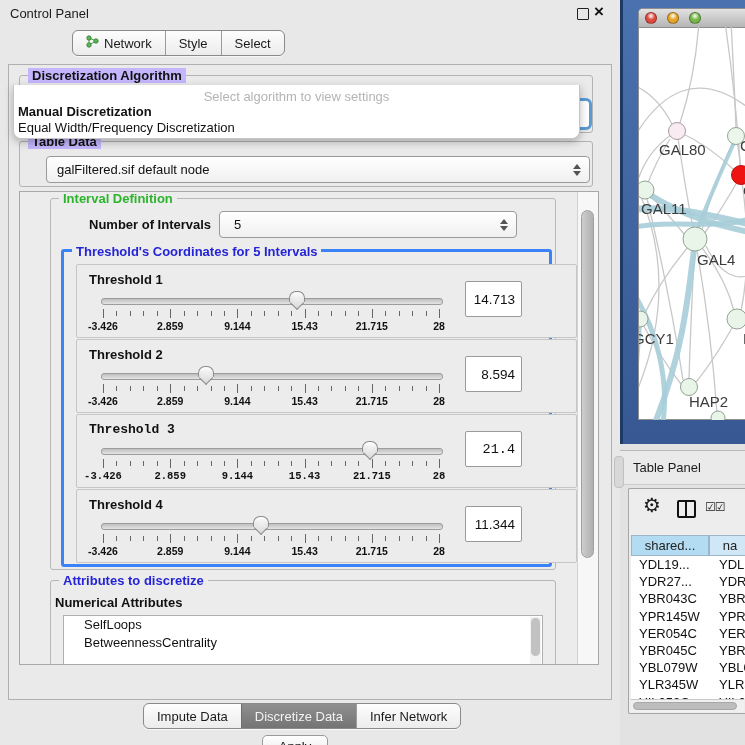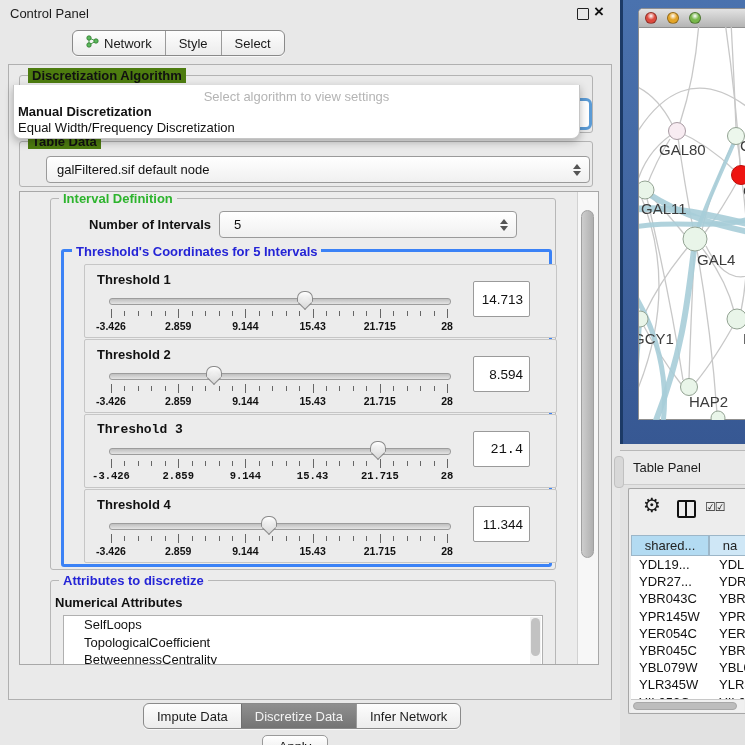--- a/index.html
+++ b/index.html
@@ -22,7 +22,7 @@
   #cp-content{position:absolute;left:8px;top:64px;width:602px;height:634px;background:#eaeaea;
               border:1px solid #b0b0b0;}
   .group{position:absolute;border:1px solid #b3b3b3;border-radius:3px;}
-  .gtitle{position:absolute;top:-8px;left:8px;background:#4d7c0f;padding:0 4px;font-weight:bold;font-size:13px;}
+  .gtitle{position:absolute;top:-8px;left:8px;background:#c4b5fd;padding:0 4px;font-weight:bold;font-size:13px;}
   .gtitle.green{color:#2db42d;background:#ececec;}
   .gtitle.blue{color:#2424d6;background:#ececec;}
   #grp-alg{left:10px;top:10px;width:572px;height:56px;}

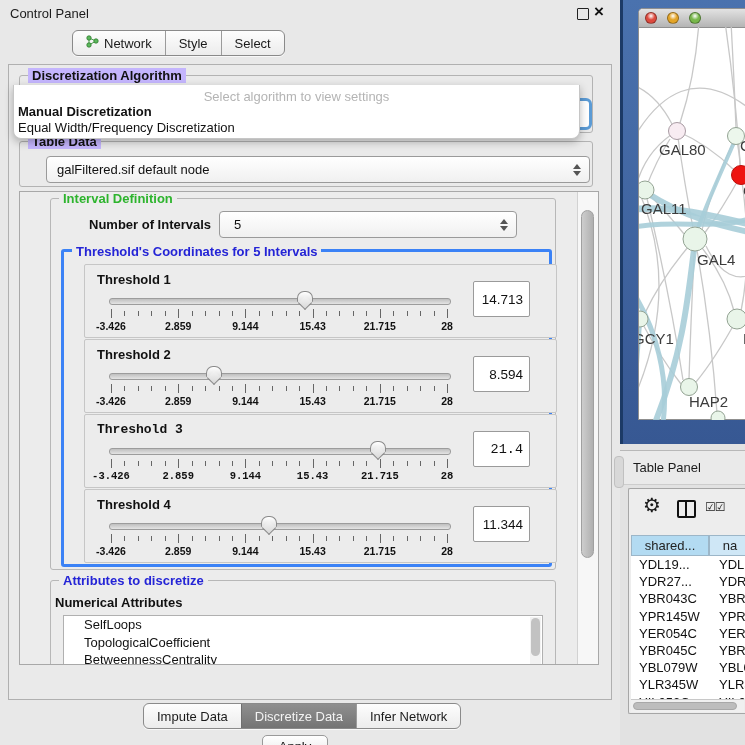--- a/index.html
+++ b/index.html
@@ -49,8 +49,8 @@
   #num-label{position:absolute;left:38px;top:18px;font-weight:bold;font-size:13px;}
   #num-combo{left:168px;top:12px;width:296px;height:25px;}
   #grp-thr{position:absolute;left:10px;top:50px;width:485px;height:312px;border:3px solid #3b82f6;border-radius:3px;}
-  .thr-row{position:absolute;left:20px;width:471px;height:72px;background:#ececec;
-           border:1px solid #c6c6c6;border-radius:2px;}
+  .thr-row{position:absolute;left:12px;width:471px;height:72px;background:#ececec;
+           border:1px solid #c6c6c6;border-radius:2px;padding-left:28px;}
   .thr-label{position:absolute;left:12px;top:7px;font-weight:bold;font-size:13px;}
   .track{position:absolute;left:24px;top:33px;width:340px;height:5px;border-radius:3px;
          background:linear-gradient(#bfbfbf,#e4e4e4);border:1px solid #9c9c9c;}

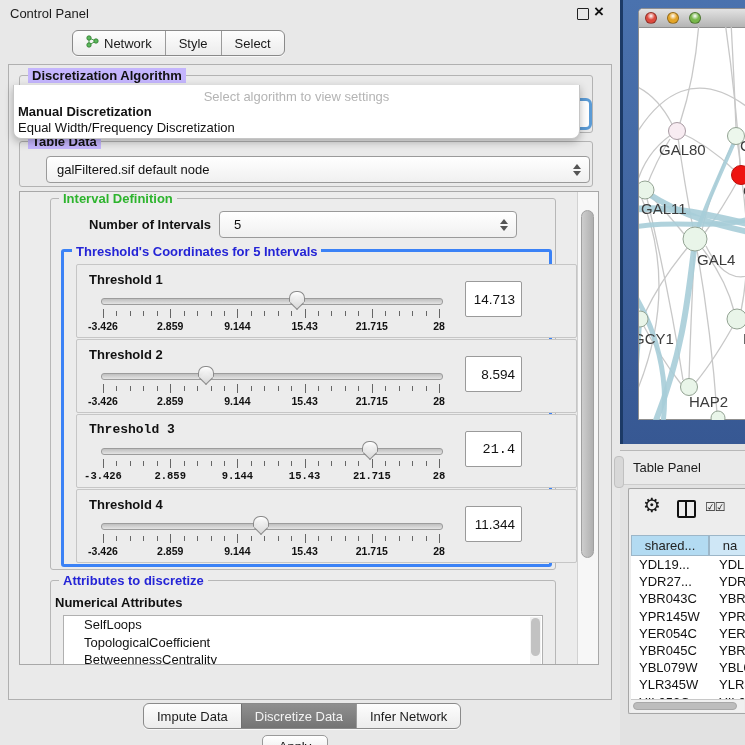--- a/index.html
+++ b/index.html
@@ -358,7 +358,6 @@
           <span id="attr-label">Numerical Attributes</span>
           <div id="attr-list">
             <div class="li">SelfLoops</div>
-              <div class="li">TopologicalCoefficient</div>
               <div class="li">BetweennessCentrality</div>
               <div id="attr-sb">
                 <div class="th"></div>

